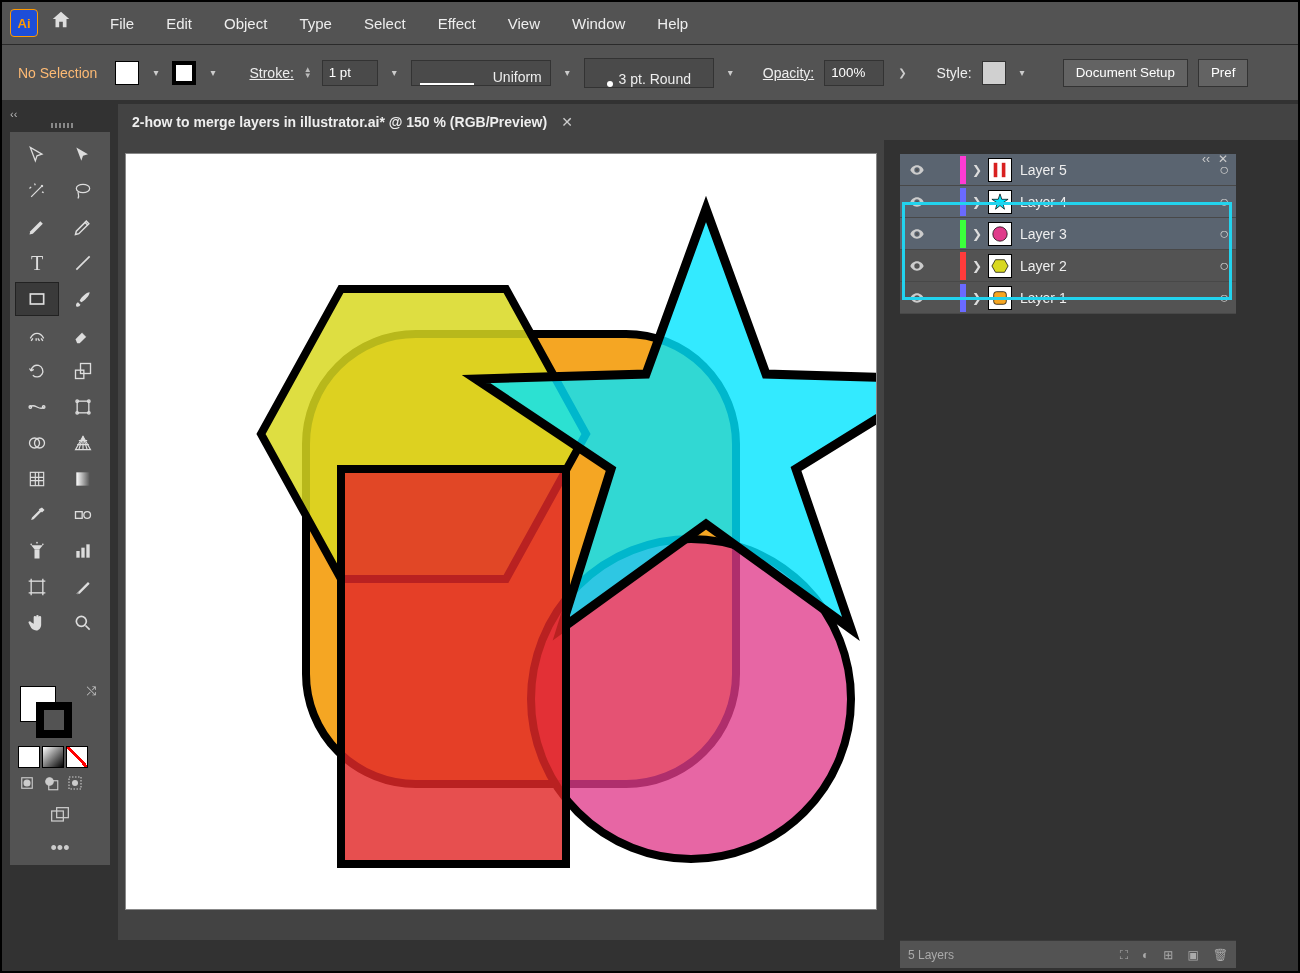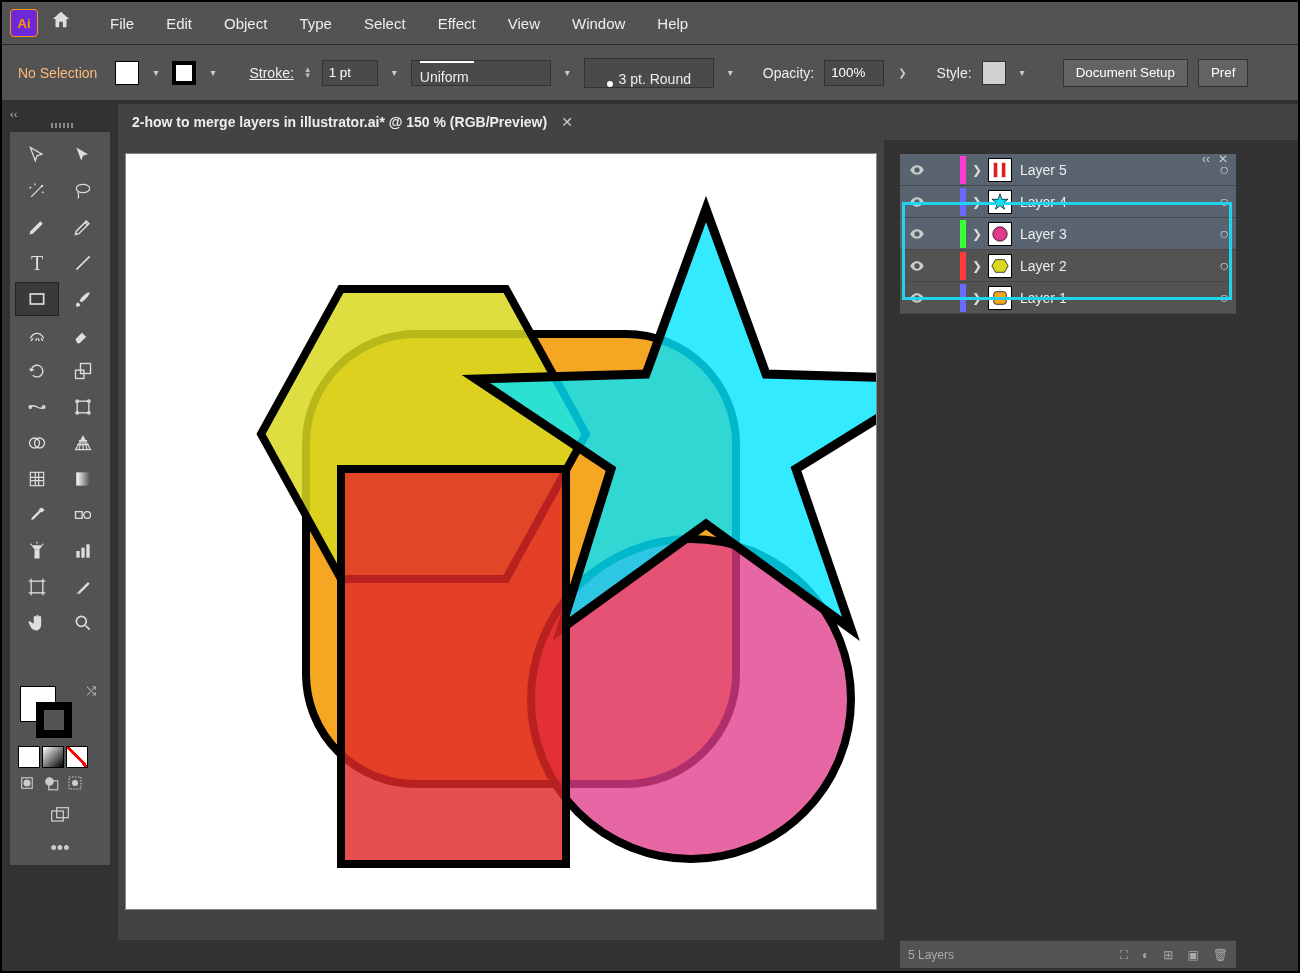--- a/index.html
+++ b/index.html
@@ -7,7 +7,7 @@
 
 
 .menubar { height: 42px; background: #535353; display: flex; align-items: center; padding: 0 8px; gap: 4px; }
-.ai-logo { width: 28px; height: 28px; background: #6d28d9; border: 1px solid #ff9a00; border-radius: 4px; color: #ff9a00; font-weight: bold; font-size: 13px; display: flex; align-items: center; justify-content: center; margin-right: 8px; }
+.ai-logo { width: 28px; height: 28px; background: #1d4ed8; border: 1px solid #ff9a00; border-radius: 4px; color: #ff9a00; font-weight: bold; font-size: 13px; display: flex; align-items: center; justify-content: center; margin-right: 8px; }
 .home-icon { color: #ddd; font-size: 22px; margin-right: 20px; cursor: pointer; }
 .menu-item { color: #eee; font-size: 15px; padding: 4px 14px; cursor: pointer; }
 

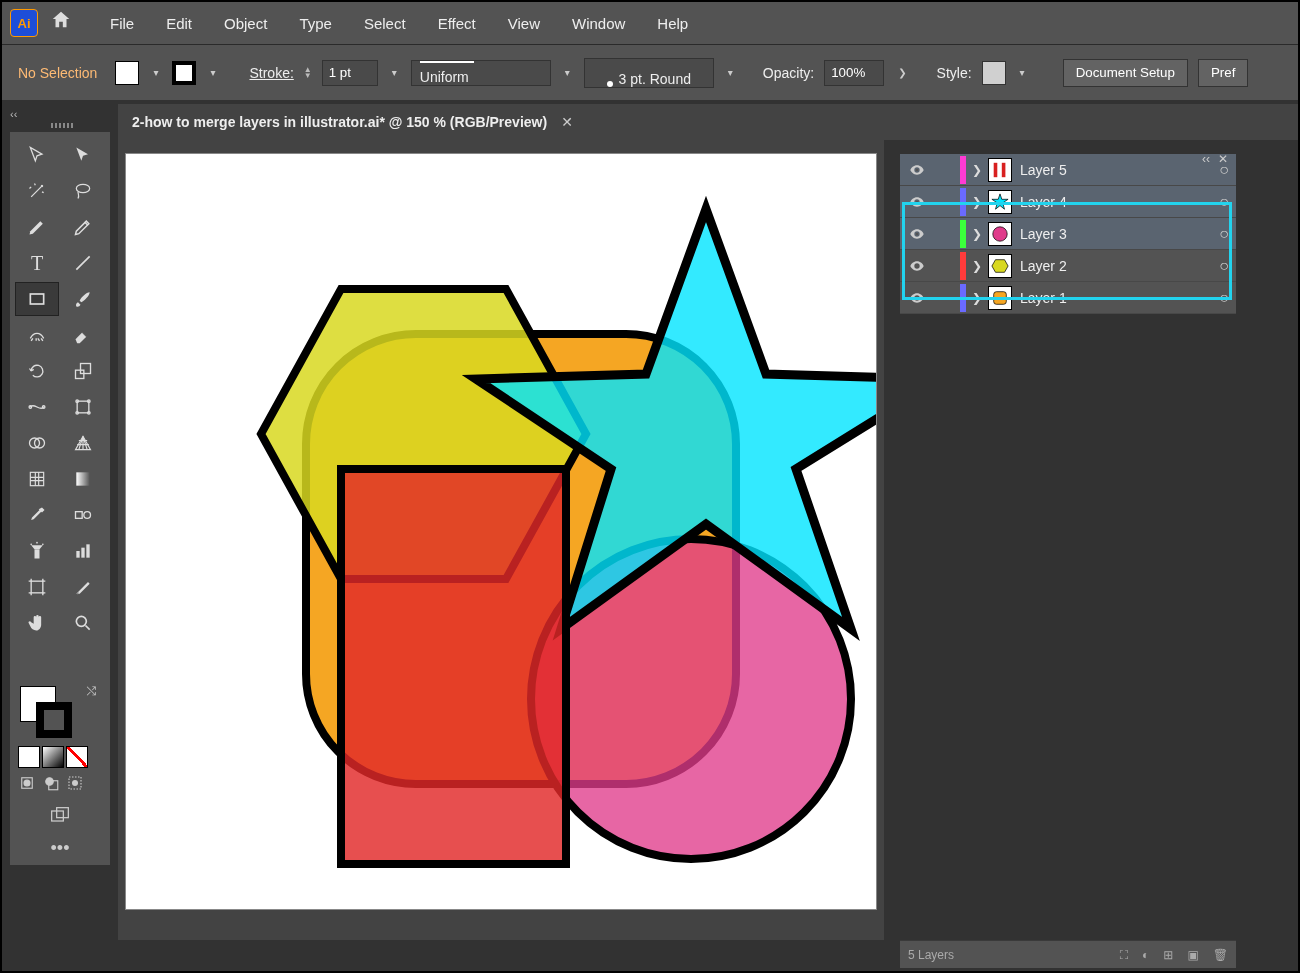--- a/index.html
+++ b/index.html
@@ -21,7 +21,7 @@
 .lbl { color: #eee; text-align: center; }
 .stroke-lbl { text-decoration: underline; }
 .ctrl-input { background: #4a4a4a; border: 1px solid #333; color: #fff; padding: 2px 6px; width: 56px; height: 26px; }
-.stroke-prof { width: 140px; height: 26px; background: #4a4a4a; border: 1px solid #333; display: inline-flex; align-items: flex-start; padding: 0 8px; justify-content: space-between; flex-direction: column; }
+.stroke-prof { width: 140px; height: 26px; background: #4a4a4a; border: 1px solid #333; display: inline-flex; align-items: flex-end; padding: 0 8px; justify-content: space-between; }
 .stroke-line { height: 2px; width: 54px; background: #fff; }
 .brush-prof { width: 130px; height: 30px; background: #4a4a4a; border: 1px solid #333; display: inline-flex; align-items: flex-end; justify-content: center; gap: 6px; }
 .dot3 { width: 6px; height: 6px; background: #fff; border-radius: 50%; }

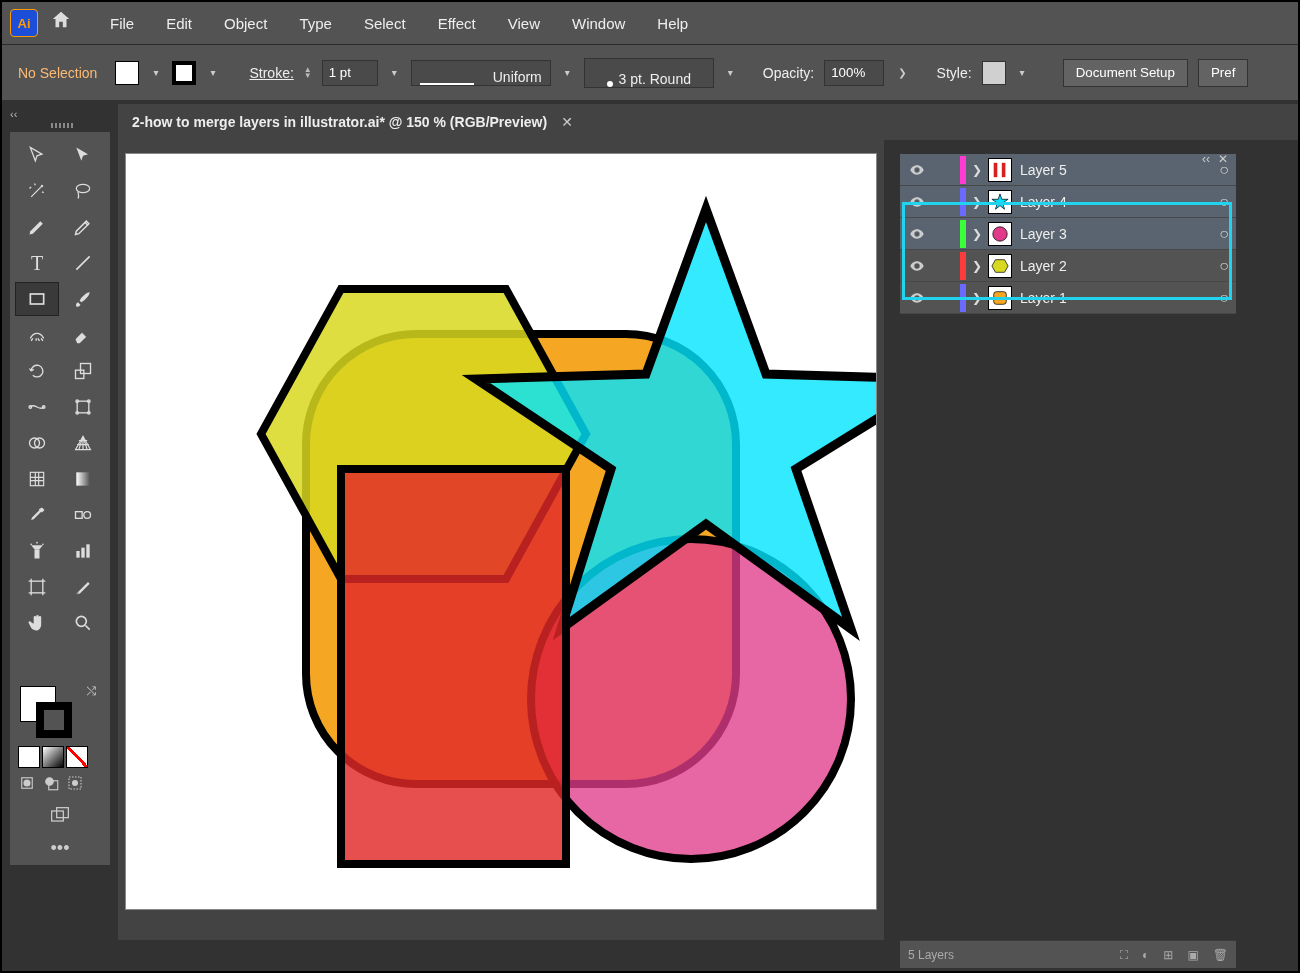--- a/index.html
+++ b/index.html
@@ -131,7 +131,7 @@
   </span>
   <span class="chev">▾</span>
   <span style="width:6px"></span>
-  <span class="lbl" style="">Opacity:</span>
+  <span class="lbl" style="text-decoration: underline;">Opacity:</span>
   <input class="ctrl-input opacity-in" value="100%" style="">
   <span class="chev">❯</span>
   <span style="width:6px"></span>

